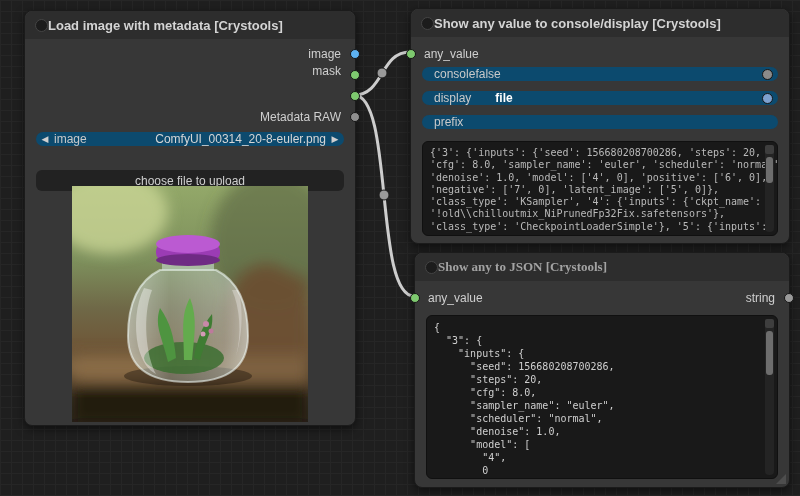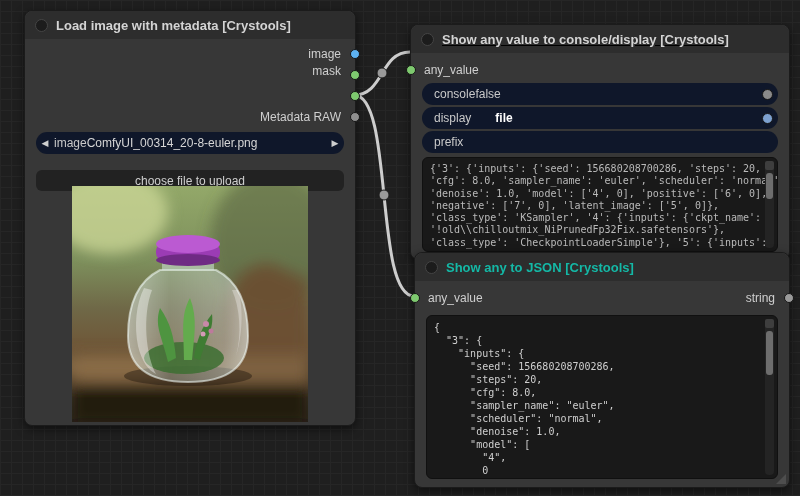--- a/index.html
+++ b/index.html
@@ -19,7 +19,7 @@
   }
   .node-title{
     height:28px;background:#2d2d2d;border-radius:8px 8px 0 0;
-    display:flex;align-items:center;gap:8px;padding:0 10px;
+    display:flex;align-items:center;padding:0 10px;
     color:#d4d4d4;font-size:13px;font-weight:bold;white-space:nowrap;overflow:hidden;
   }
   .title-dot{width:11px;height:11px;border-radius:50%;background:#1c1c1c;border:1px solid #454545;flex:0 0 auto;}

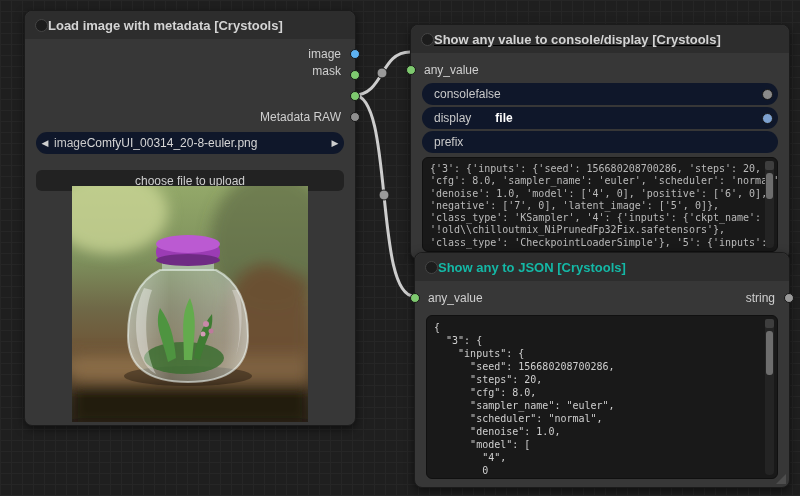--- a/index.html
+++ b/index.html
@@ -144,7 +144,7 @@
     </div>
   </div>
 
-  <div class="node" style="left:410px;top:24px;width:378px;height:234px;text-decoration:underline;">
+  <div class="node" style="left:410px;top:8px;width:378px;height:234px;">
     <div class="node-title">
       <span class="title-dot"></span>
       <span>Show any value to console/display [Crystools]</span>

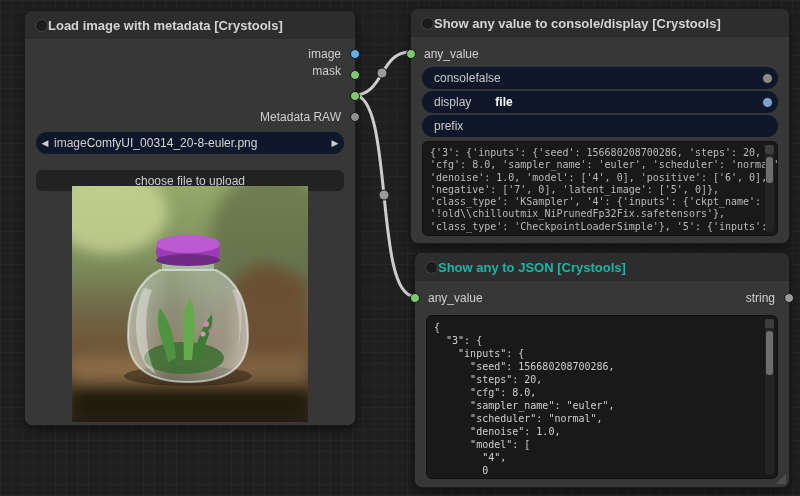--- a/index.html
+++ b/index.html
@@ -27,7 +27,7 @@
   .slot-label{position:absolute;font-size:12px;color:#cfcfcf;line-height:16px;}
   .out-label{text-align:right;}
   .pill{
-    position:absolute;left:11px;right:11px;height:22px;background:#0f172a;
+    position:absolute;left:11px;right:11px;height:14px;background:#0c4a6e;
     border-radius:11px;display:flex;align-items:center;color:#c9c9c9;font-size:12px;
   }
   .pill .lbl{padding-left:12px;}

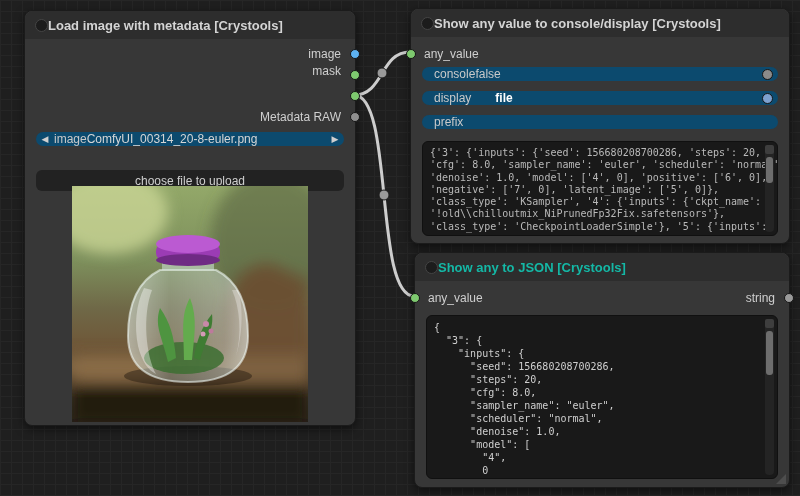--- a/index.html
+++ b/index.html
@@ -37,7 +37,7 @@
   .combo{justify-content:flex-start;}
   .combo .arrow{width:18px;text-align:center;font-size:9px;color:#cfcfcf;cursor:pointer;}
   .combo .cname{font-size:12px;color:#c9c9c9;}
-  .combo .cval{flex:1;text-align:left;color:#d6d6d6;overflow:hidden;white-space:nowrap;}
+  .combo .cval{flex:1;text-align:right;color:#d6d6d6;overflow:hidden;white-space:nowrap;}
   .btn{
     position:absolute;left:11px;right:11px;height:21px;background:#222222;border-radius:6px;
     color:#cfcfcf;font-size:12px;display:flex;align-items:center;justify-content:center;cursor:pointer;

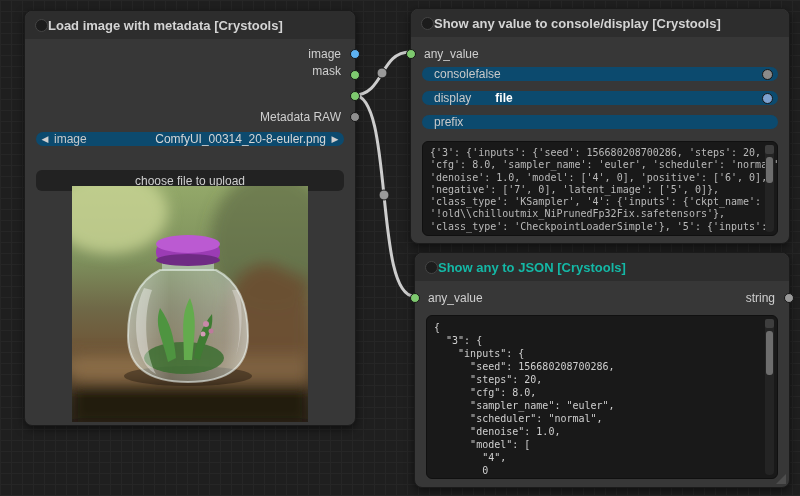--- a/index.html
+++ b/index.html
@@ -187,7 +187,7 @@
   <div class="node" style="left:414px;top:252px;width:374px;height:234px;">
     <div class="node-title">
       <span class="title-dot"></span>
-      <span style="color:#14b8a6;">Show any to JSON [Crystools]</span>
+      <span style="color:#a3a3a3;font-family:Liberation Serif, serif;">Show any to JSON [Crystools]</span>
     </div>
 
     <span class="slot-dot" style="left: -5px; top: 40px; background: rgb(126, 201, 111);"></span>

